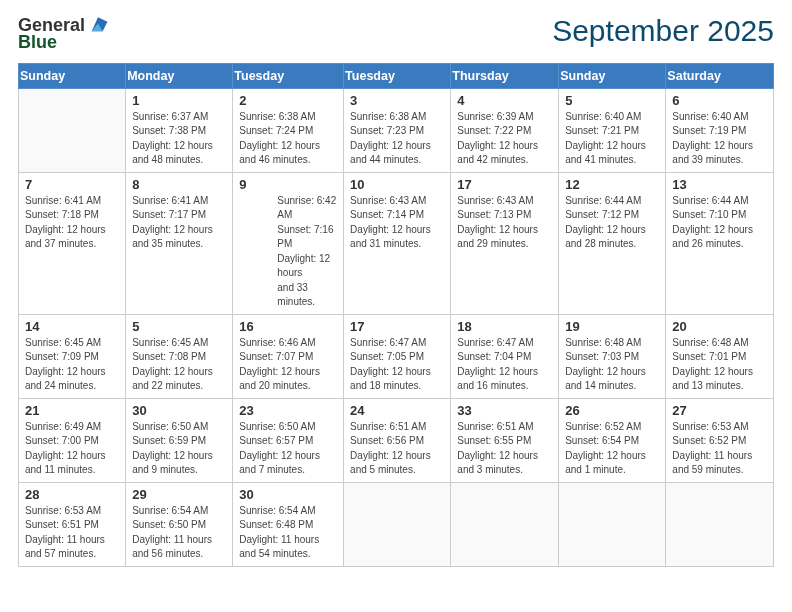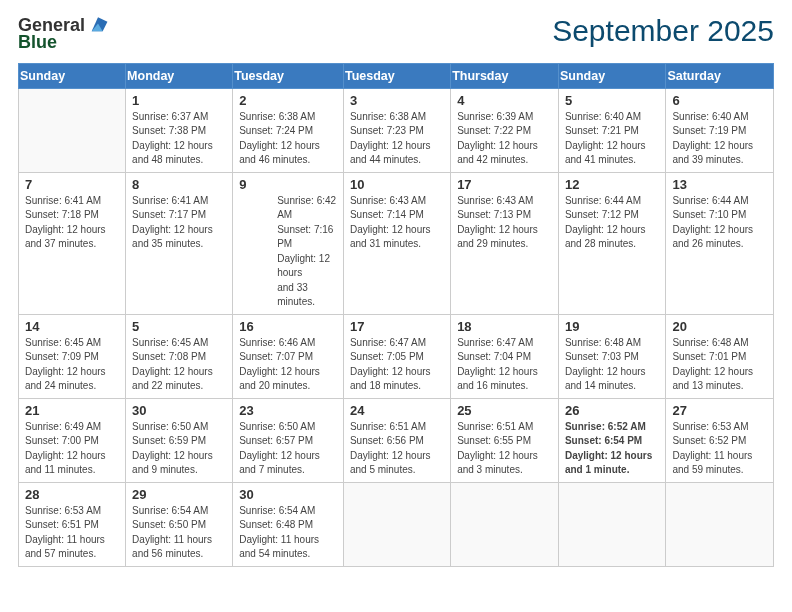--- a/index.html
+++ b/index.html
@@ -308,7 +308,7 @@
 and 5 minutes.</div>
           </td>
           <td>
-            <span class="day-number">25</span>
+            <span class="day-number">33</span>
             <div class="day-info" style="white-space: pre-line;">Sunrise: 6:51 AM
 Sunset: 6:55 PM
 Daylight: 12 hours

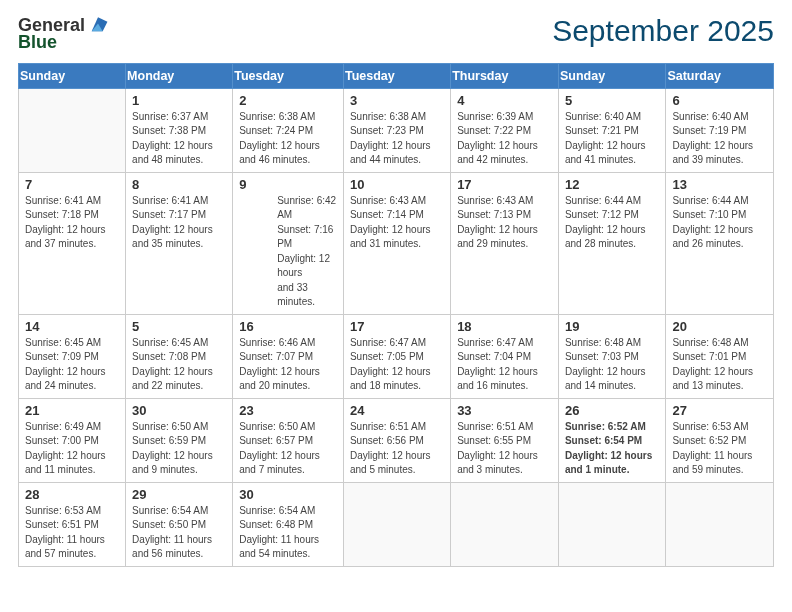--- a/index.html
+++ b/index.html
@@ -316,7 +316,7 @@
           </td>
           <td>
             <span class="day-number">26</span>
-            <div class="day-info" style="white-space: pre-line; font-weight: bold;">Sunrise: 6:52 AM
+            <div class="day-info" style="white-space: pre-line;">Sunrise: 6:52 AM
 Sunset: 6:54 PM
 Daylight: 12 hours
 and 1 minute.</div>

